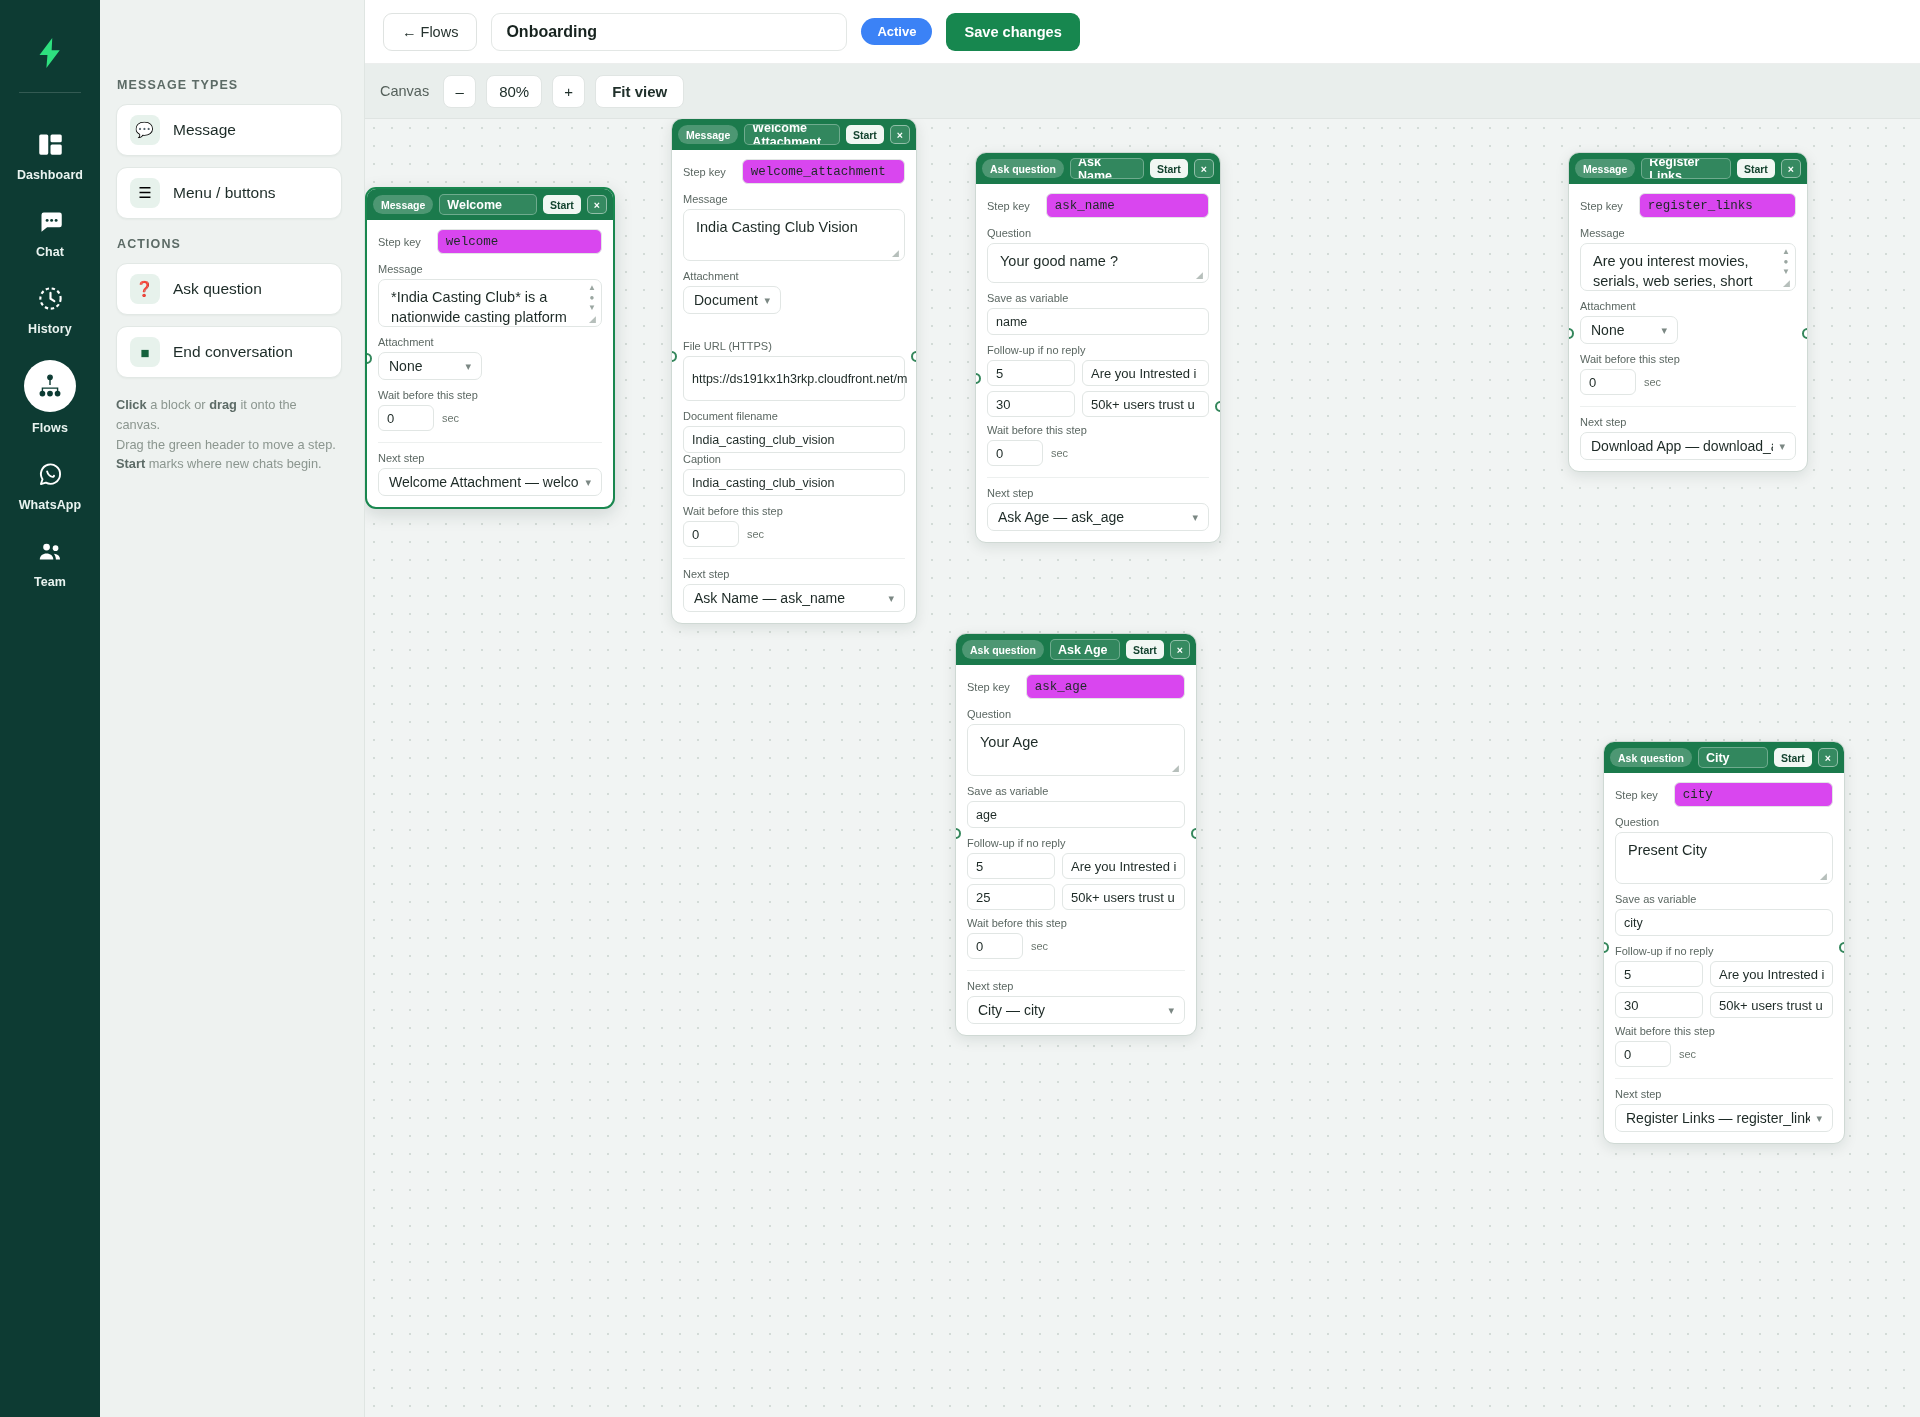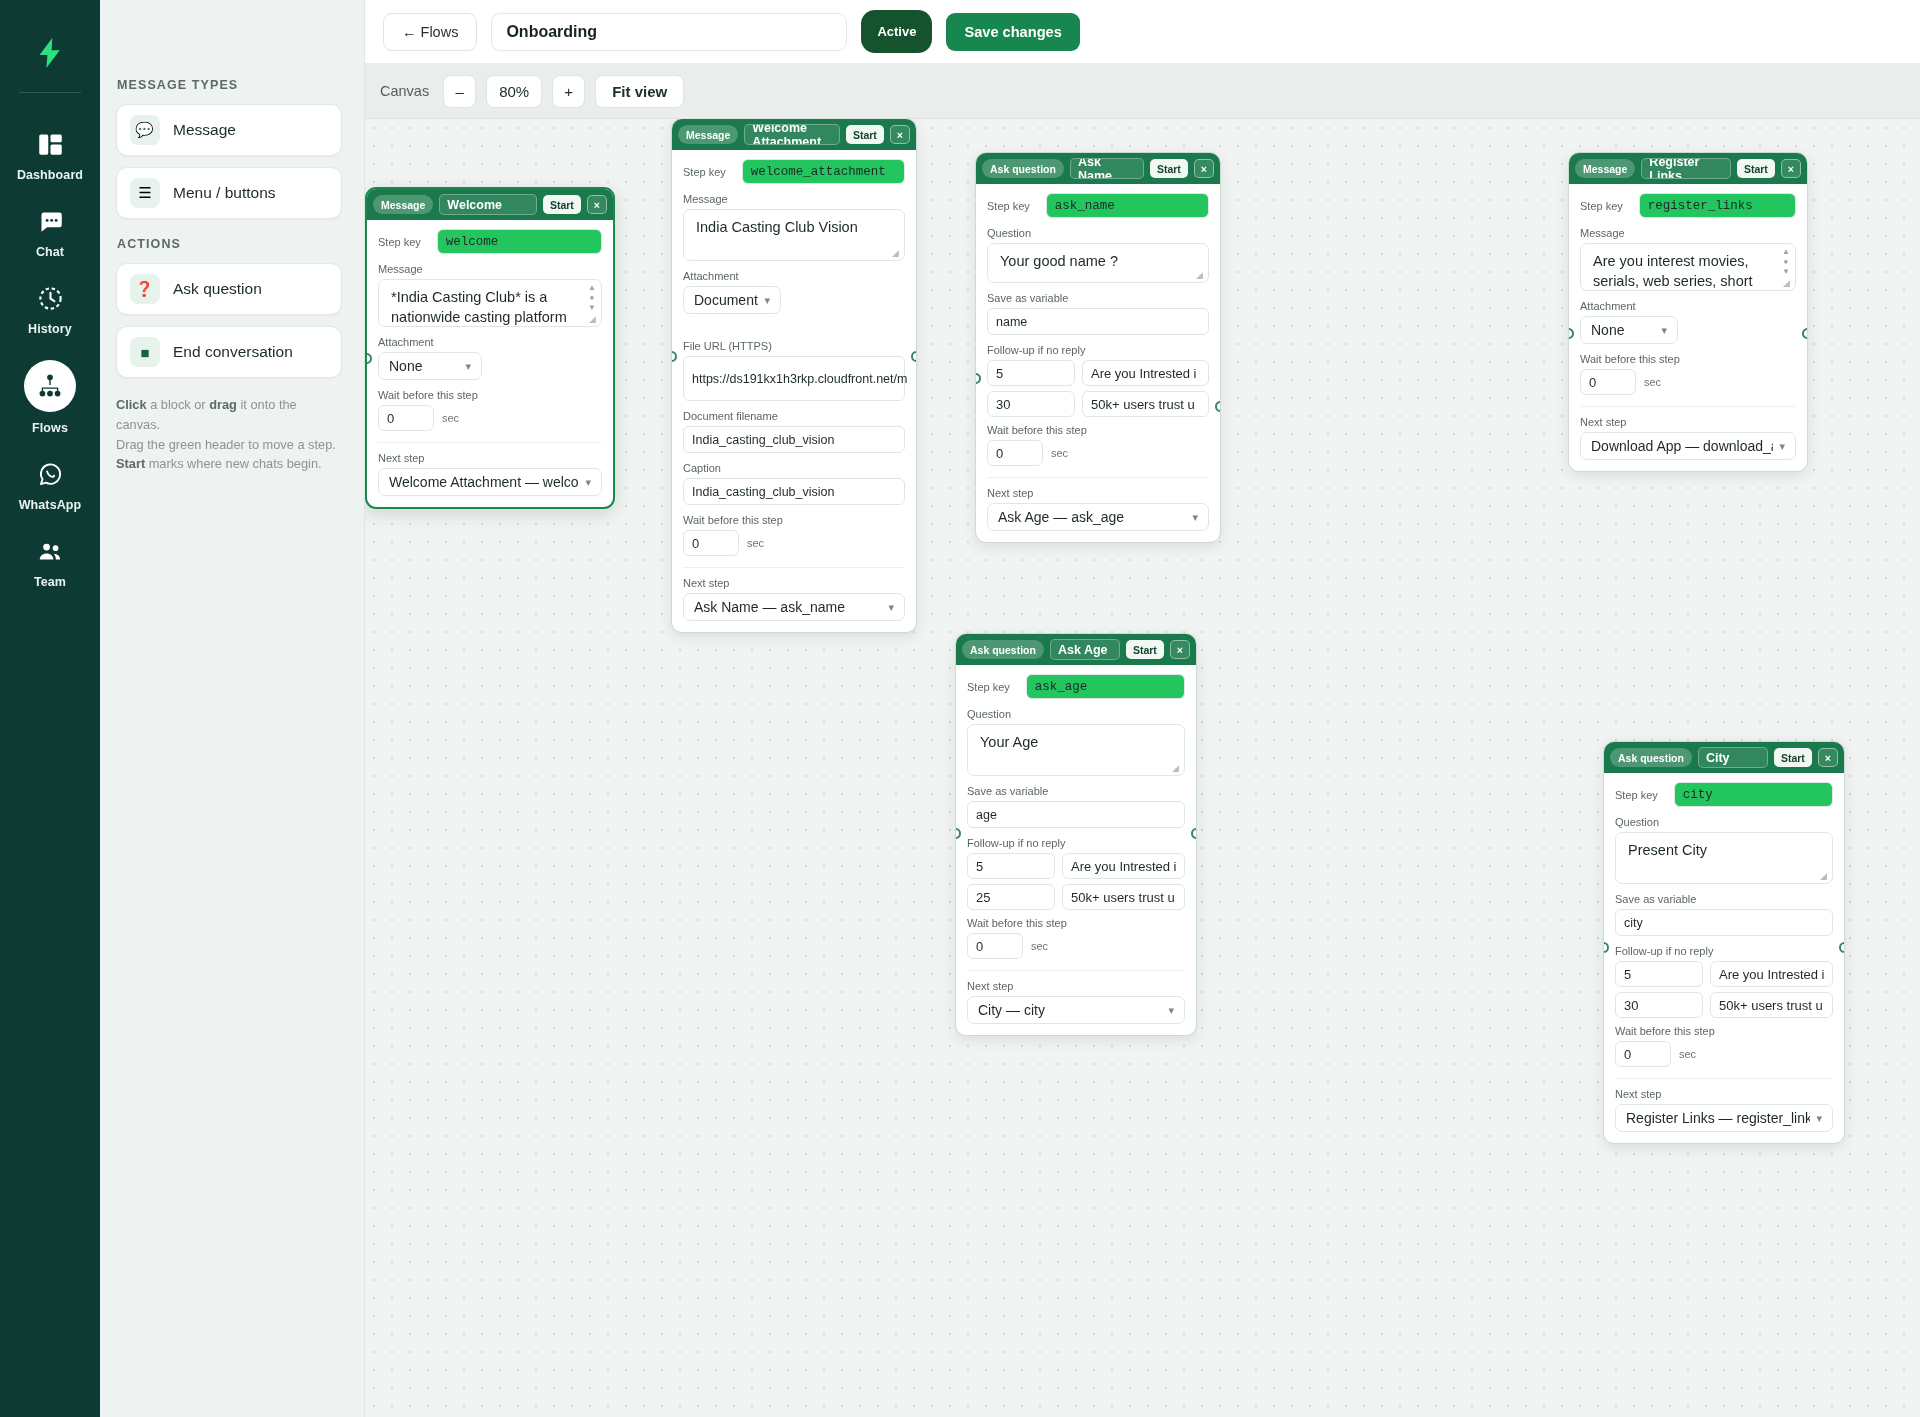--- a/index.html
+++ b/index.html
@@ -78,7 +78,7 @@
     padding: 0 14px; display: flex; align-items: center;
   }
   .pill-active {
-    height: 43px; padding: 4px 16px; border-radius: 14px; background: #14532d;
+    height: 27px; padding: 4px 16px; border-radius: 14px; background: #3b82f6;
     color: #fff; font-size: 13px; font-weight: 700;
     display: flex; align-items: center; cursor: pointer;
   }

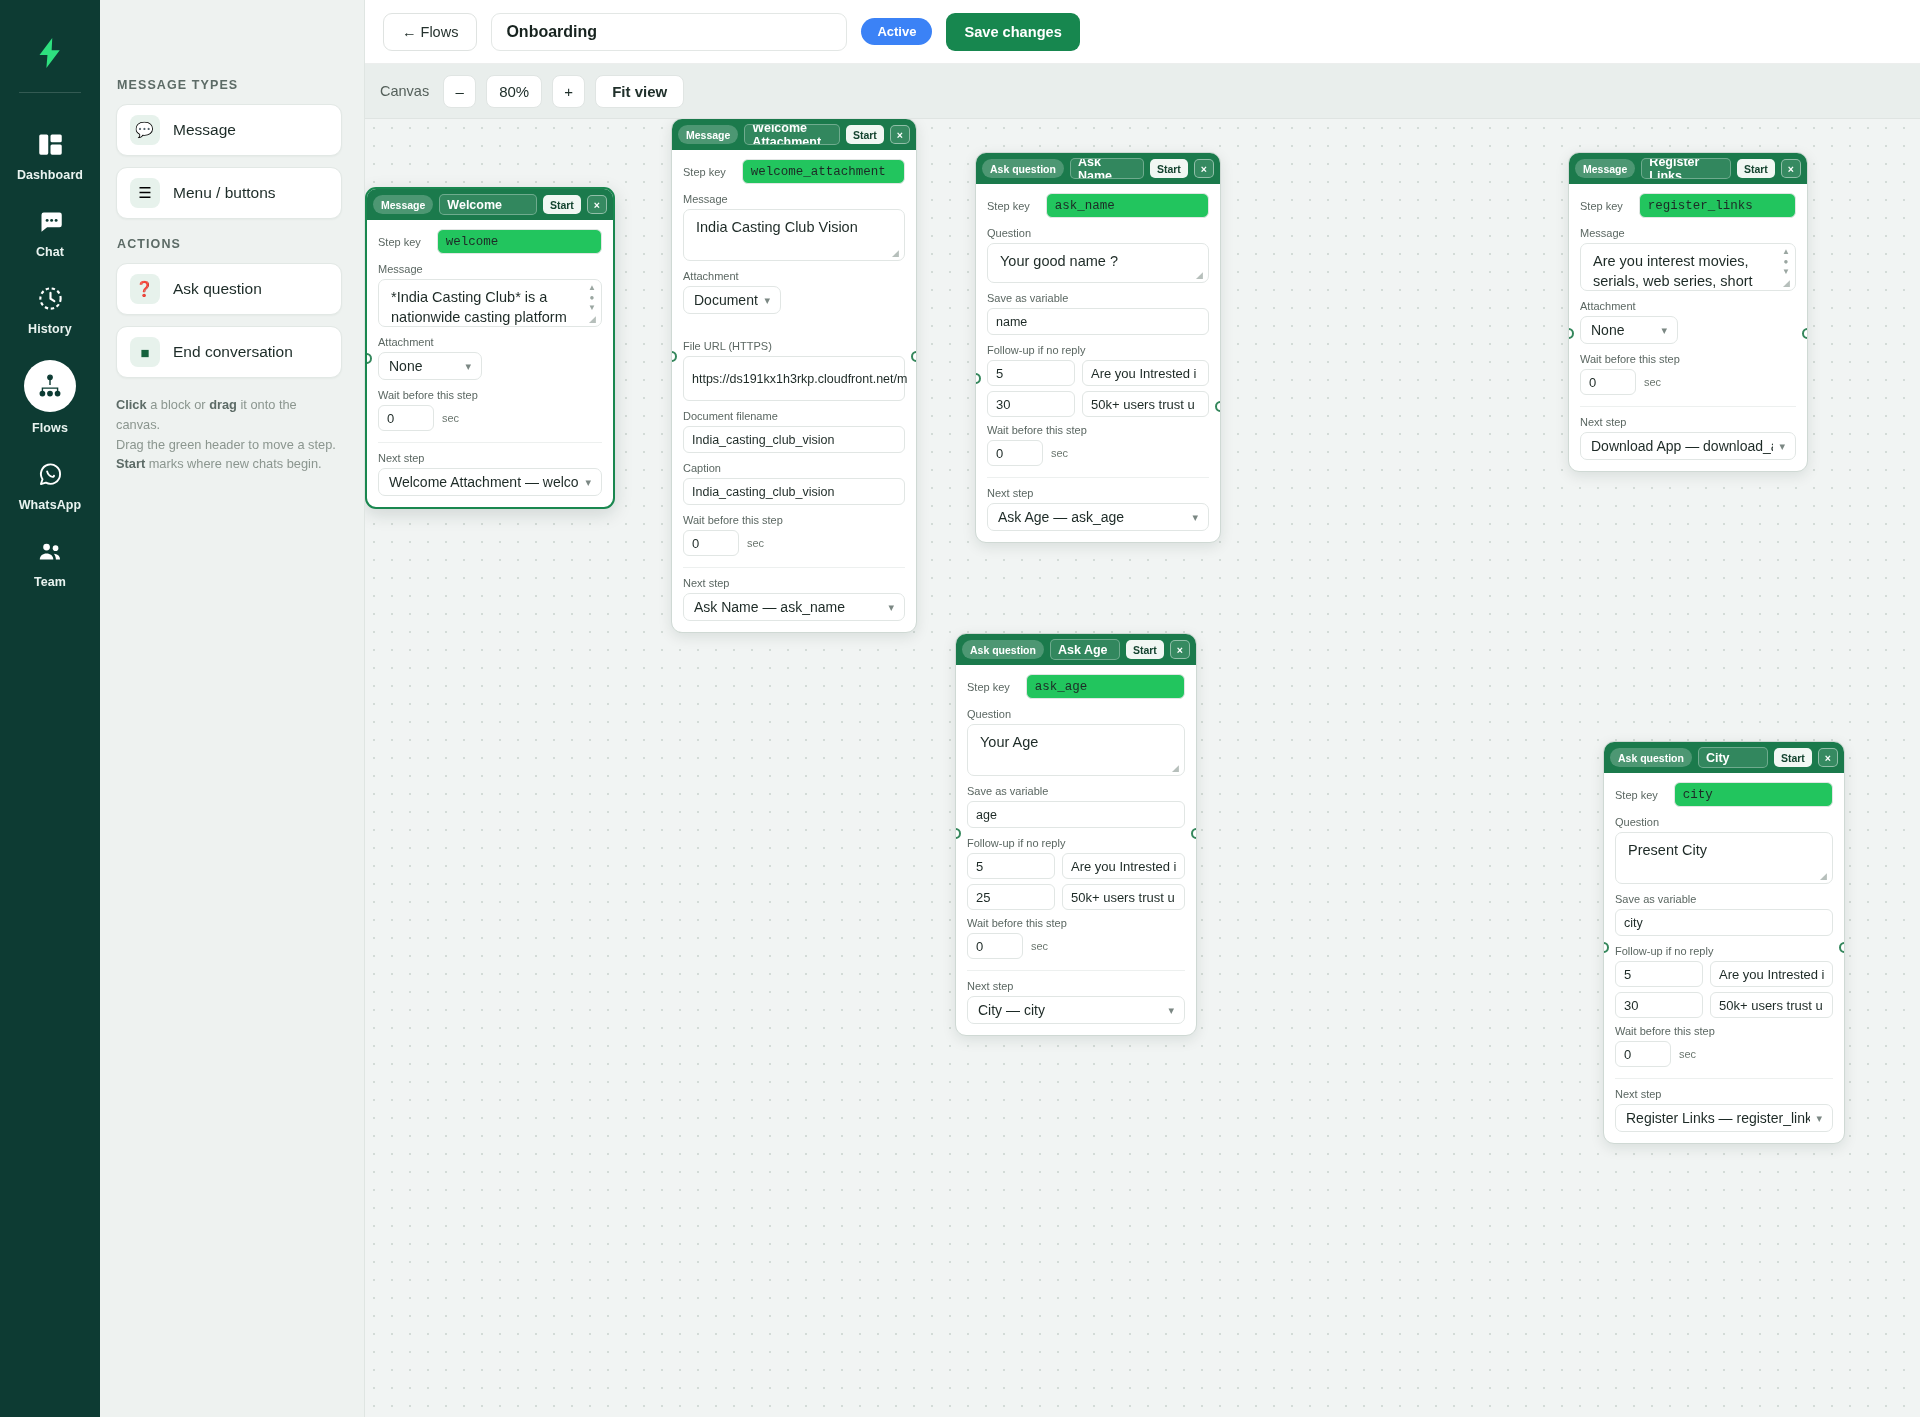--- a/index.html
+++ b/index.html
@@ -148,7 +148,7 @@
   .fl.inline { display: inline-block; margin: 0 8px 0 0; vertical-align: middle; }
   .inp {
     width: 100%; height: 25px; border: 1px solid #e1e6e4; border-radius: 6px;
-    background: #22c55e; font-size: 12.5px; color: #1d2a26; padding: 0 8px;
+    background: #d946ef; font-size: 12.5px; color: #1d2a26; padding: 0 8px;
     display: flex; align-items: center; font-family: "Liberation Mono", monospace;
   }
   .inp.plain { background: #fff; font-family: "Liberation Sans", sans-serif; }

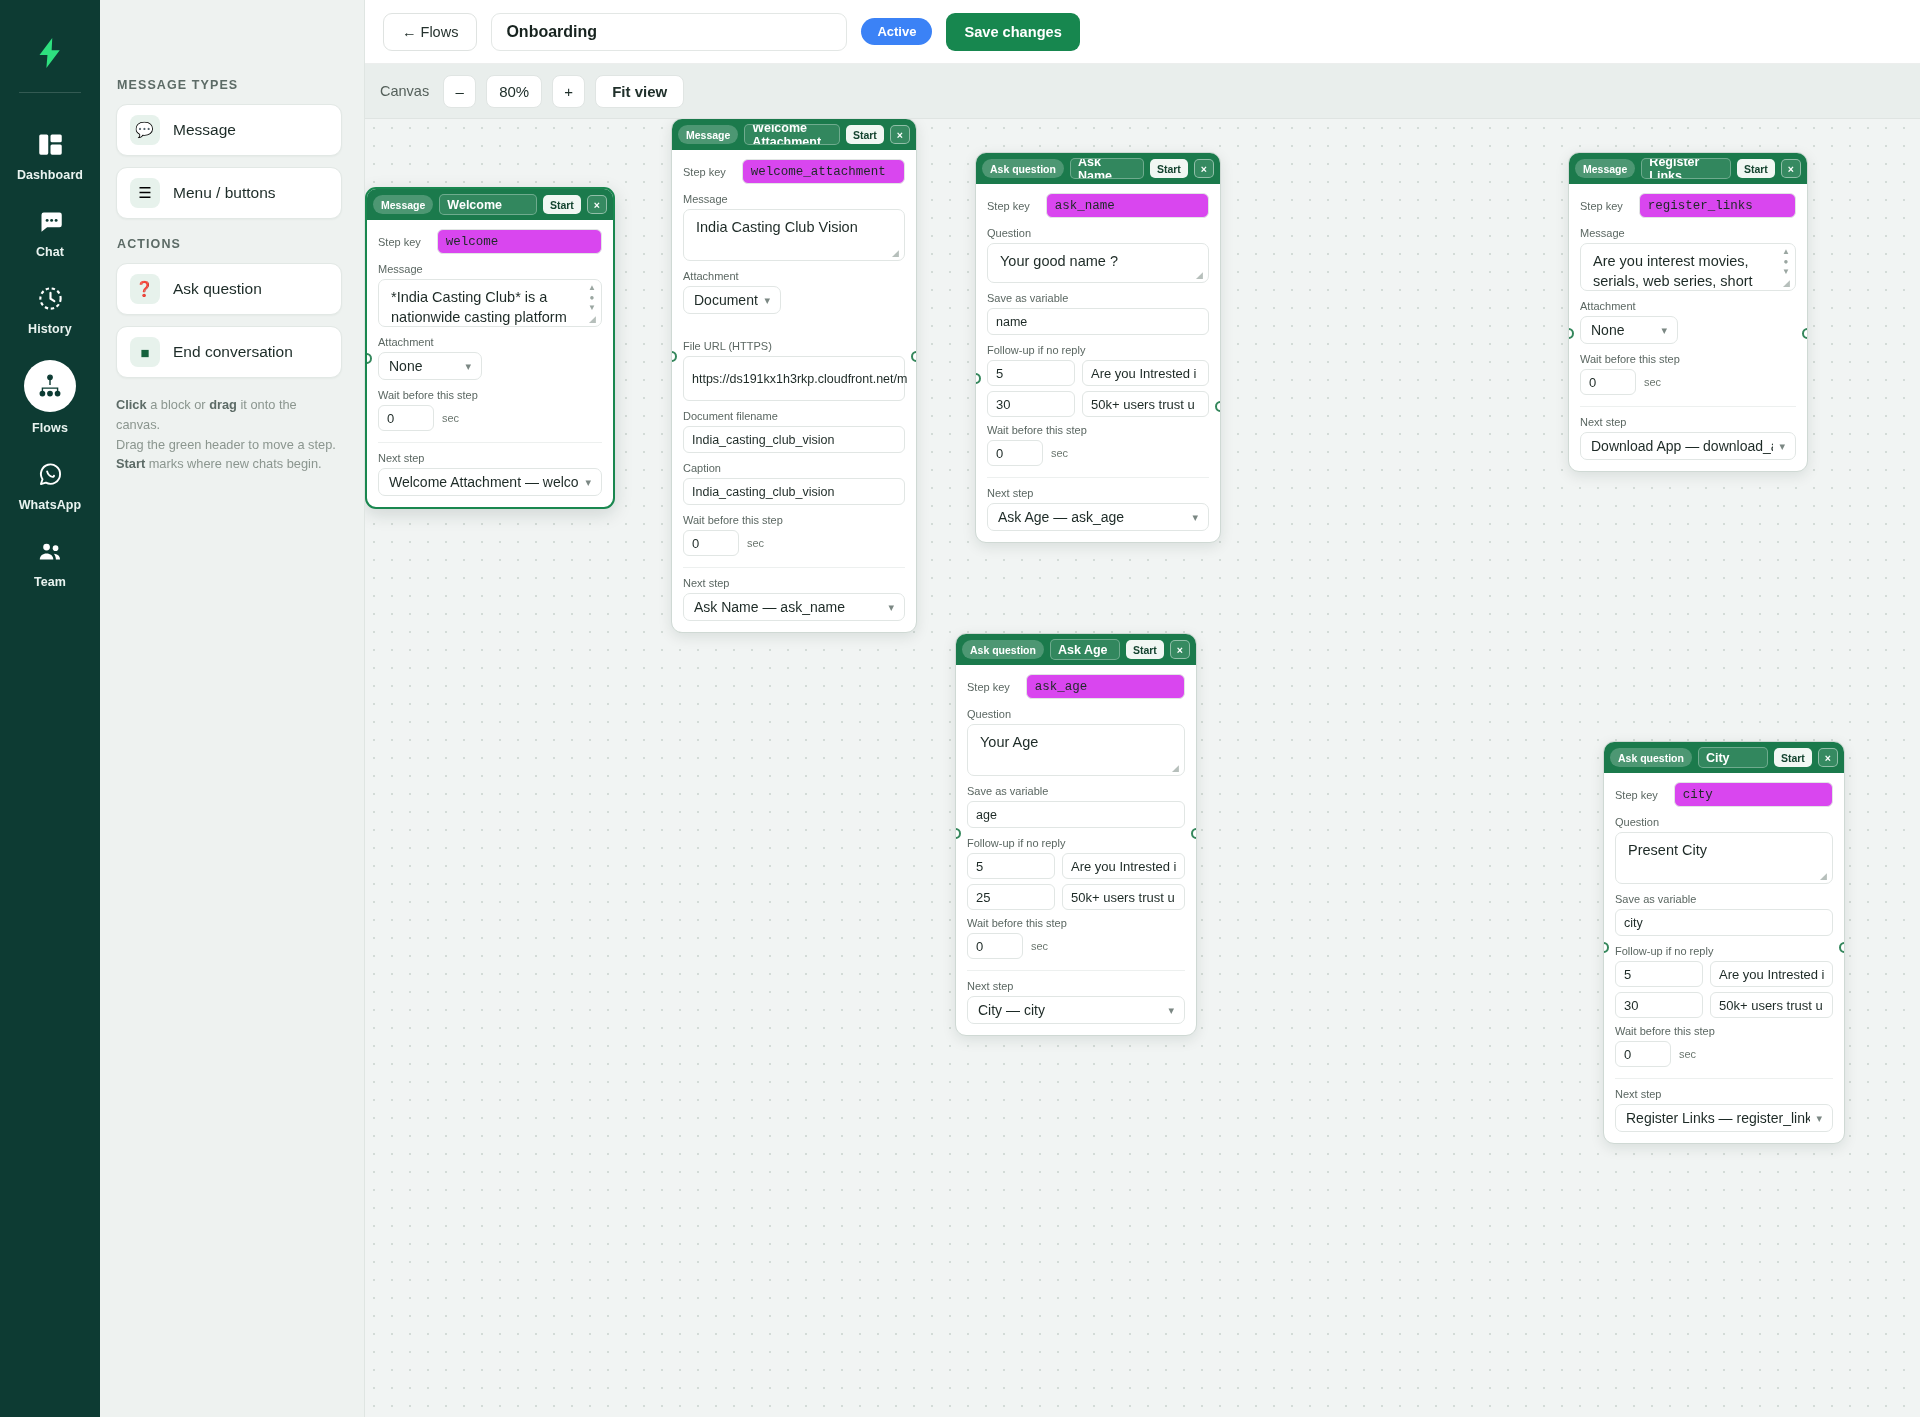--- a/index.html
+++ b/index.html
@@ -413,7 +413,7 @@
             <div class="inp plain" style="height:45px">https://ds191kx1h3rkp.cloudfront.net/m</div>
             <span class="fl" style="margin-top:9px">Document filename</span>
             <div class="inp plain" style="height:27px">India_casting_club_vision</div>
-            <span class="fl" style="margin-top:9px">Caption</span>
+            <span class="fl" style="">Caption</span>
             <div class="inp plain" style="height:27px">India_casting_club_vision</div>
             <span class="fl" style="margin-top:9px">Wait before this step</span>
             <div class="row">

